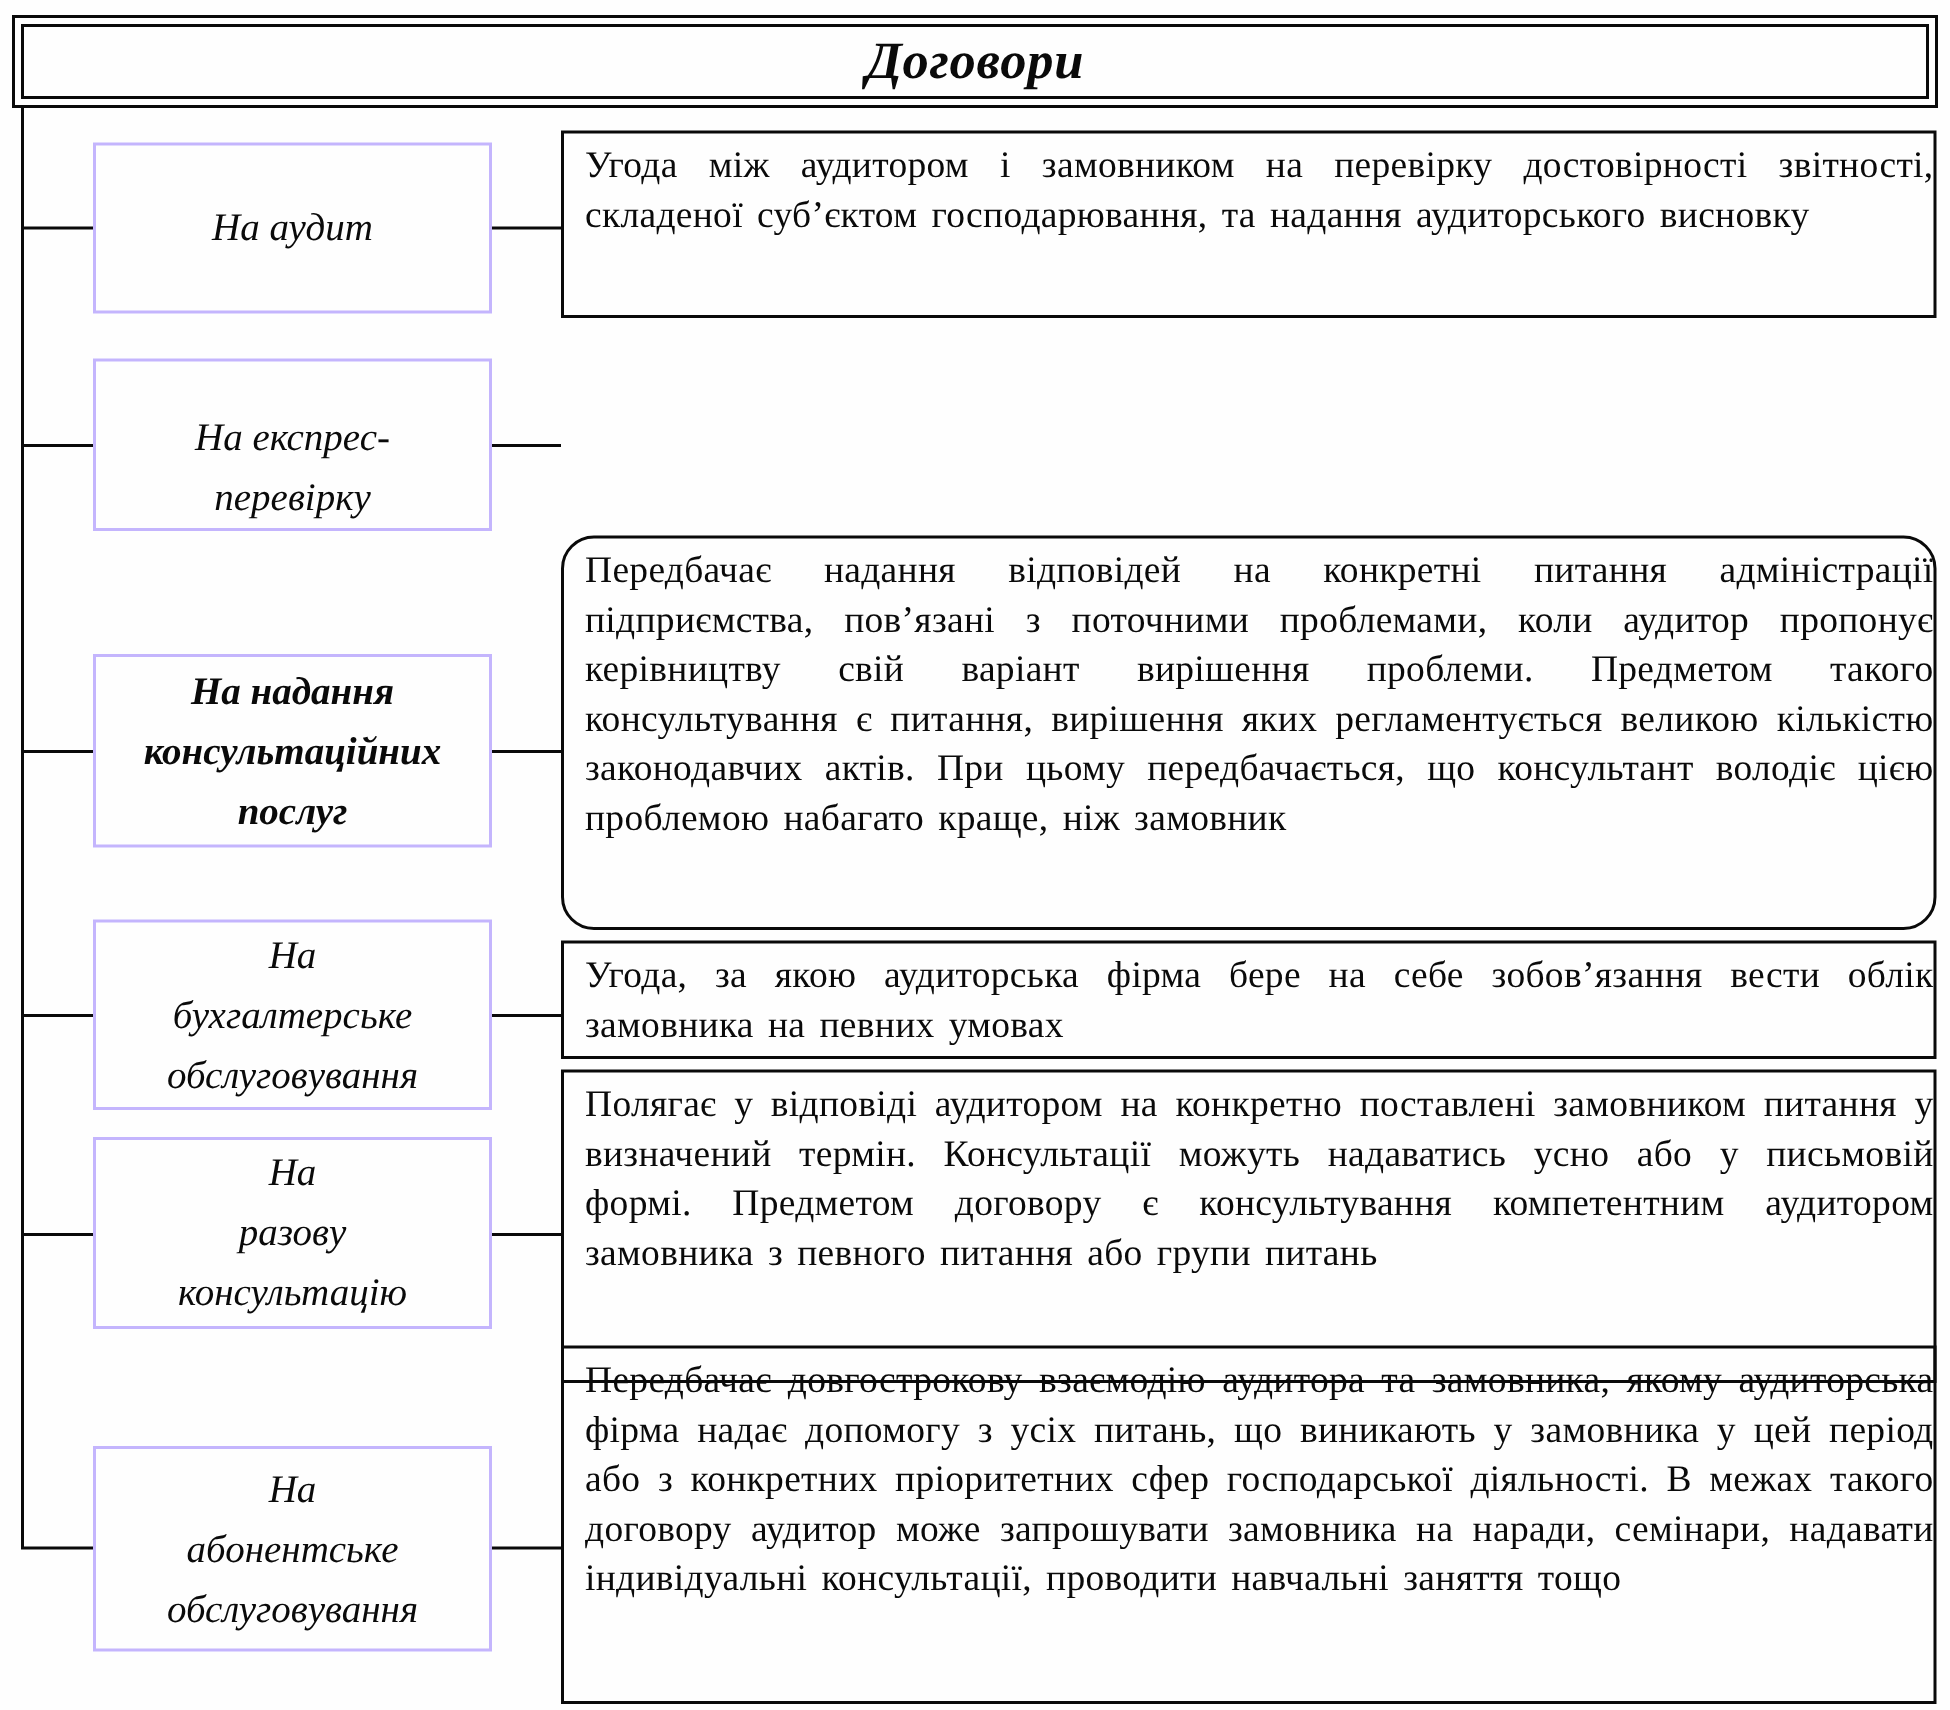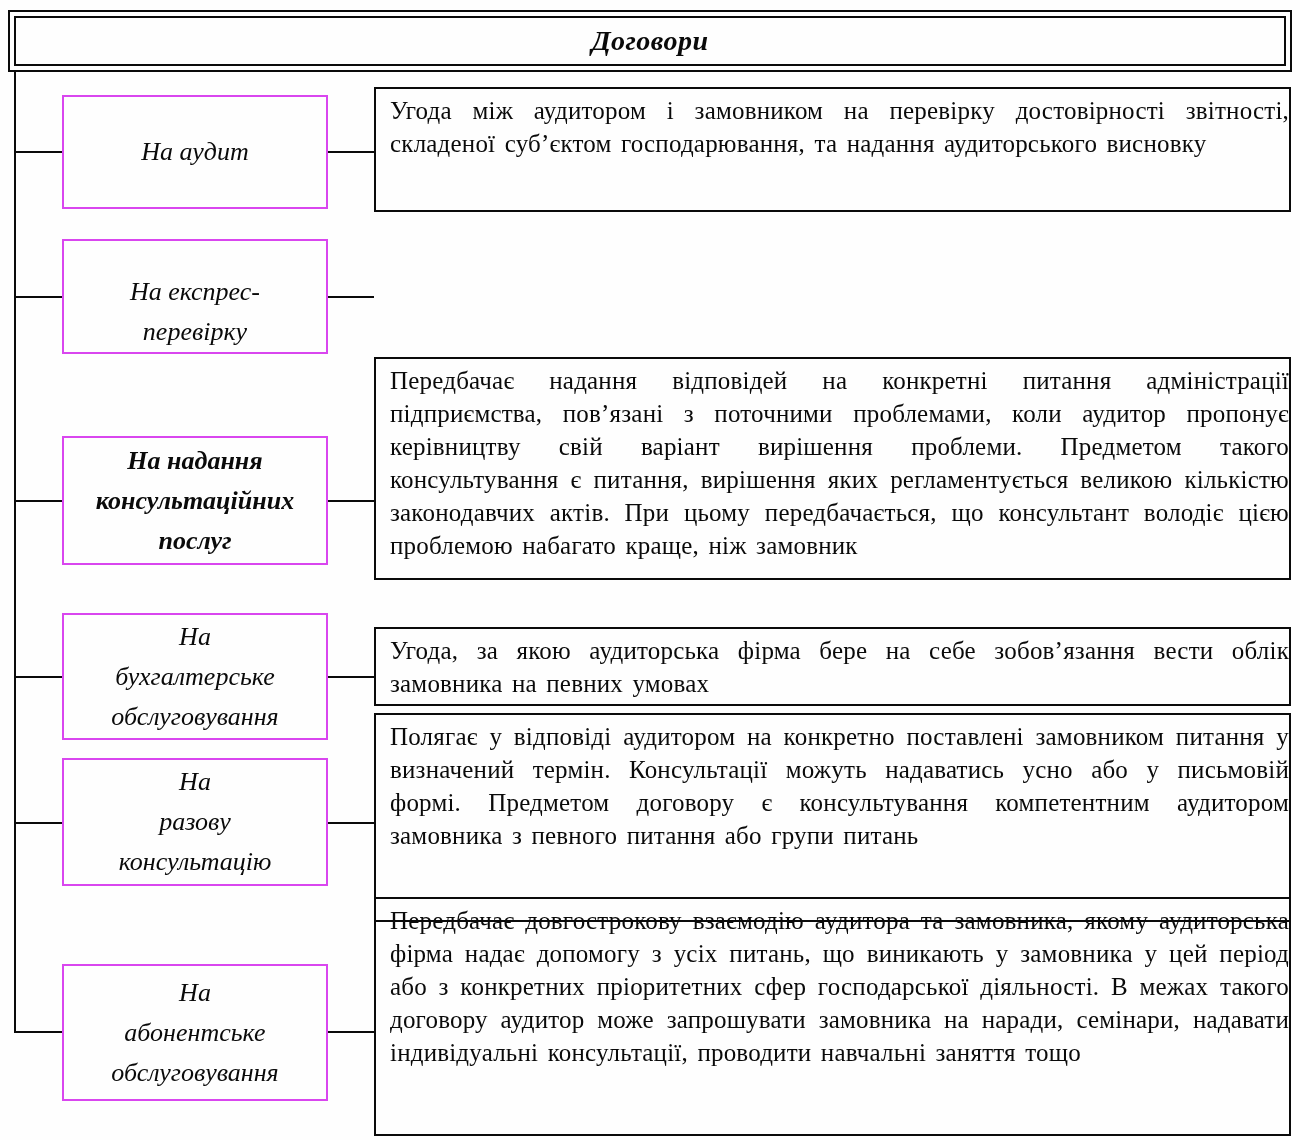--- a/index.html
+++ b/index.html
@@ -35,7 +35,7 @@
     justify-content: center;
   }
   .title-text {
-    font-size: 28px;
+    font-size: 35px;
     font-weight: bold;
     font-style: italic;
     letter-spacing: 0.5px;

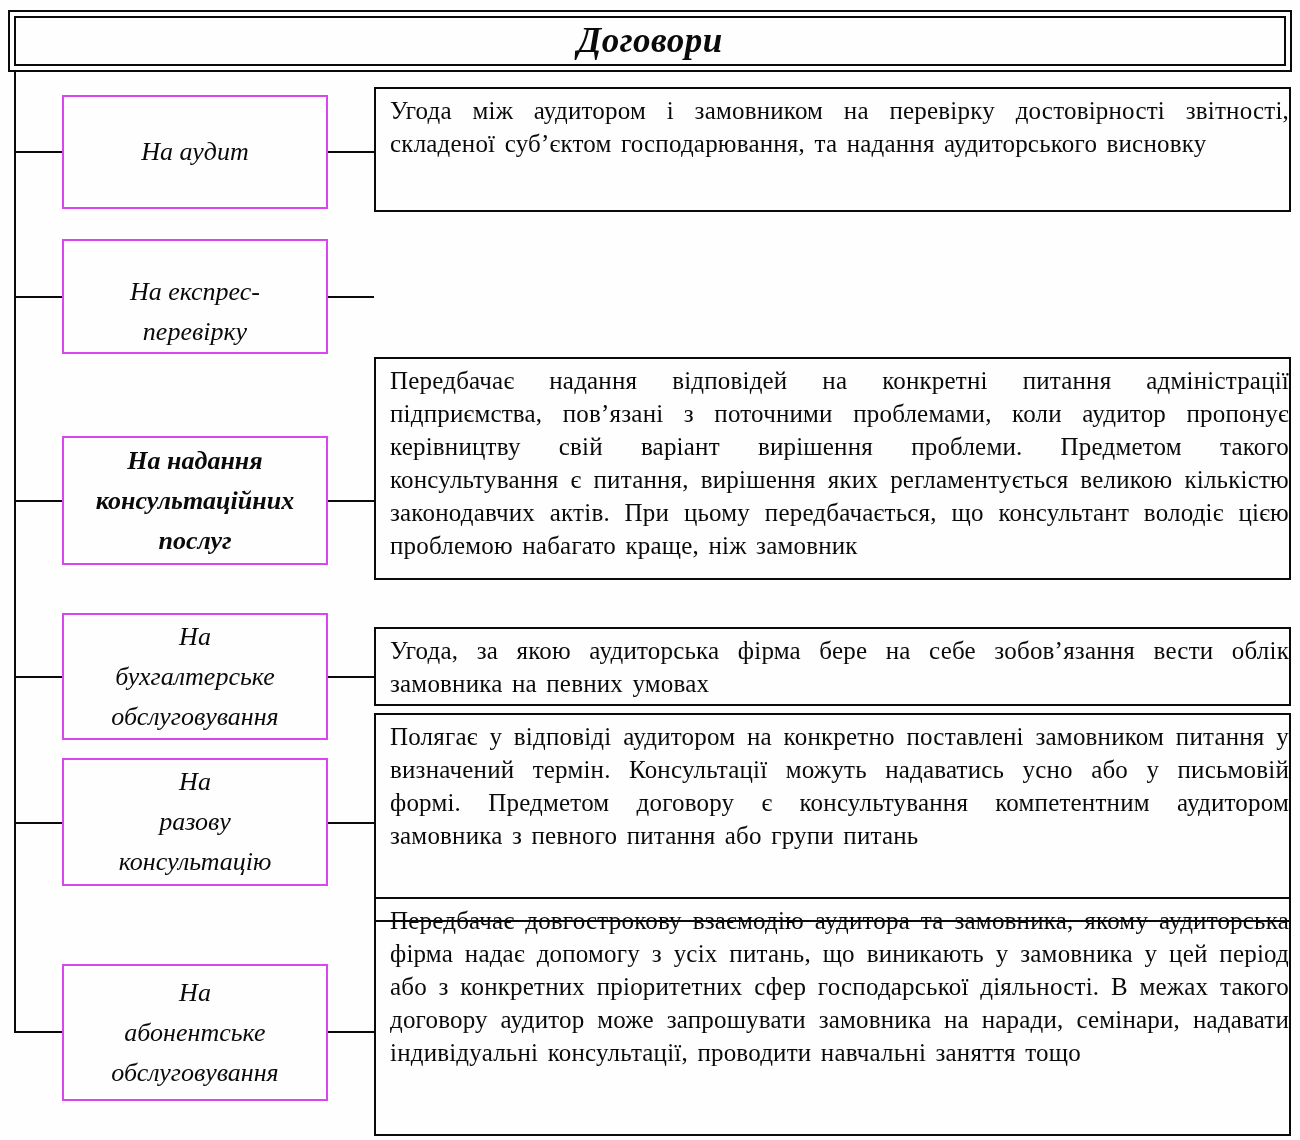--- a/index.html
+++ b/index.html
@@ -59,7 +59,7 @@
     position: absolute;
     left: 62px;
     width: 266px;
-    border: 2px solid #d946ef;
+    border: 2px solid #c4b5fd;
     box-sizing: border-box;
     display: flex;
     align-items: center;

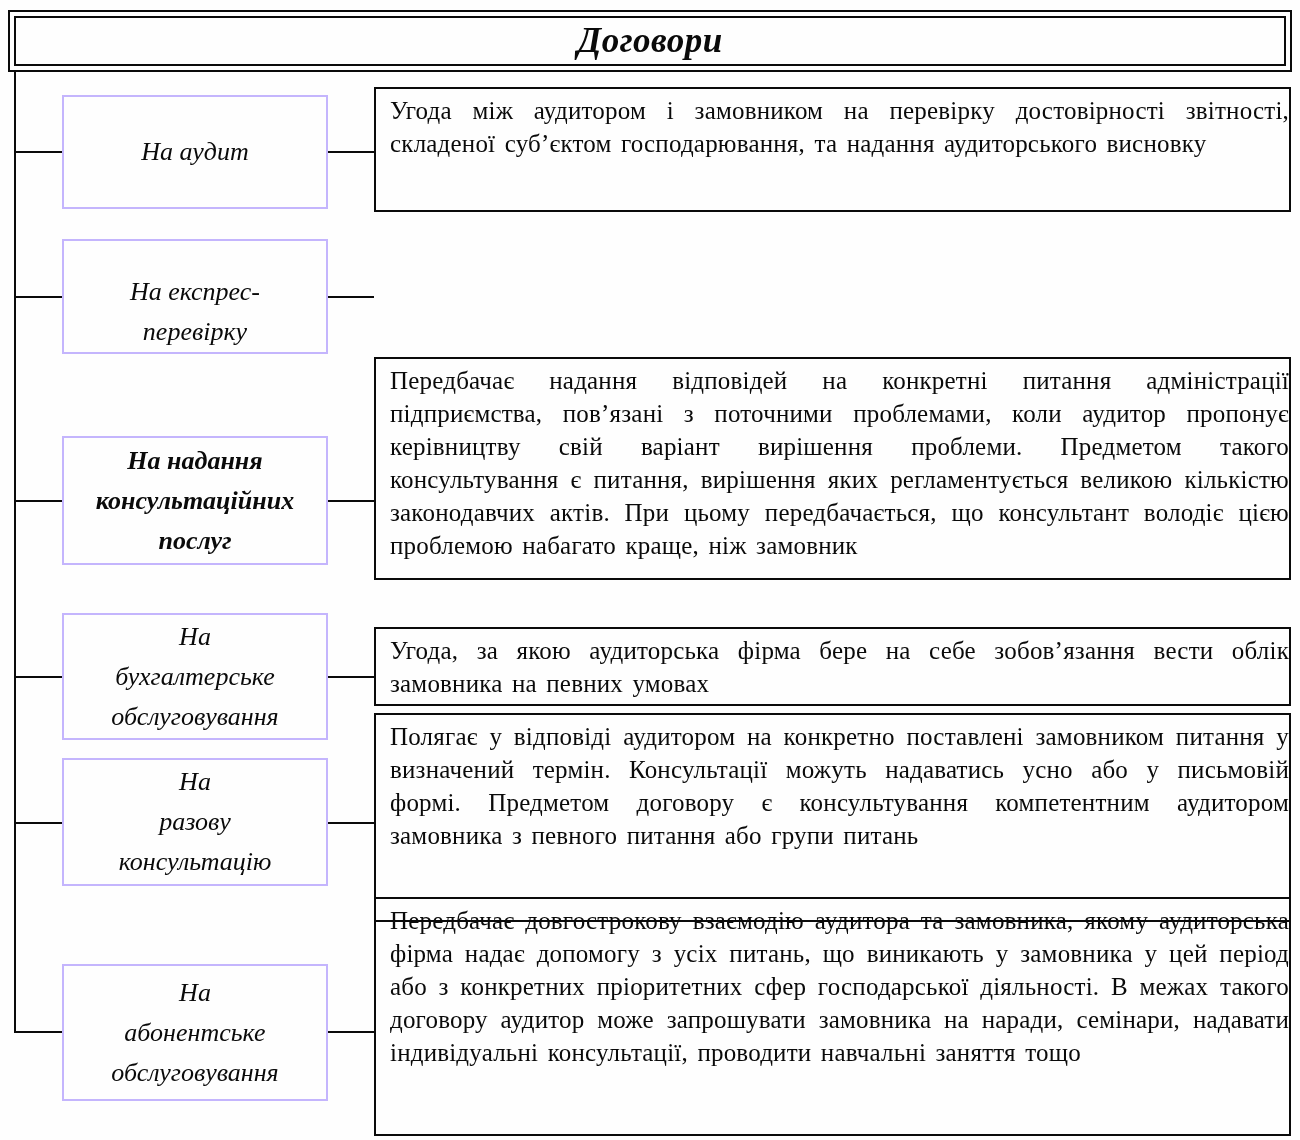--- a/index.html
+++ b/index.html
@@ -127,7 +127,7 @@
 консультаційних
 послуг</span>
   </div>
-  <div class="rbox" style="top:357px; height:223px;">
+  <div class="rbox" style="top:357px; height:263px;border-radius:22px;">
     <p>Передбачає надання відповідей на конкретні питання адміністрації підприємства, пов’язані з поточними проблемами, коли аудитор пропонує керівництву свій варіант вирішення проблеми. Предметом такого консультування є питання, вирішення яких регламентується великою кількістю законодавчих актів. При цьому передбачається, що консультант володіє цією проблемою набагато краще, ніж замовник</p>
   </div>
 

